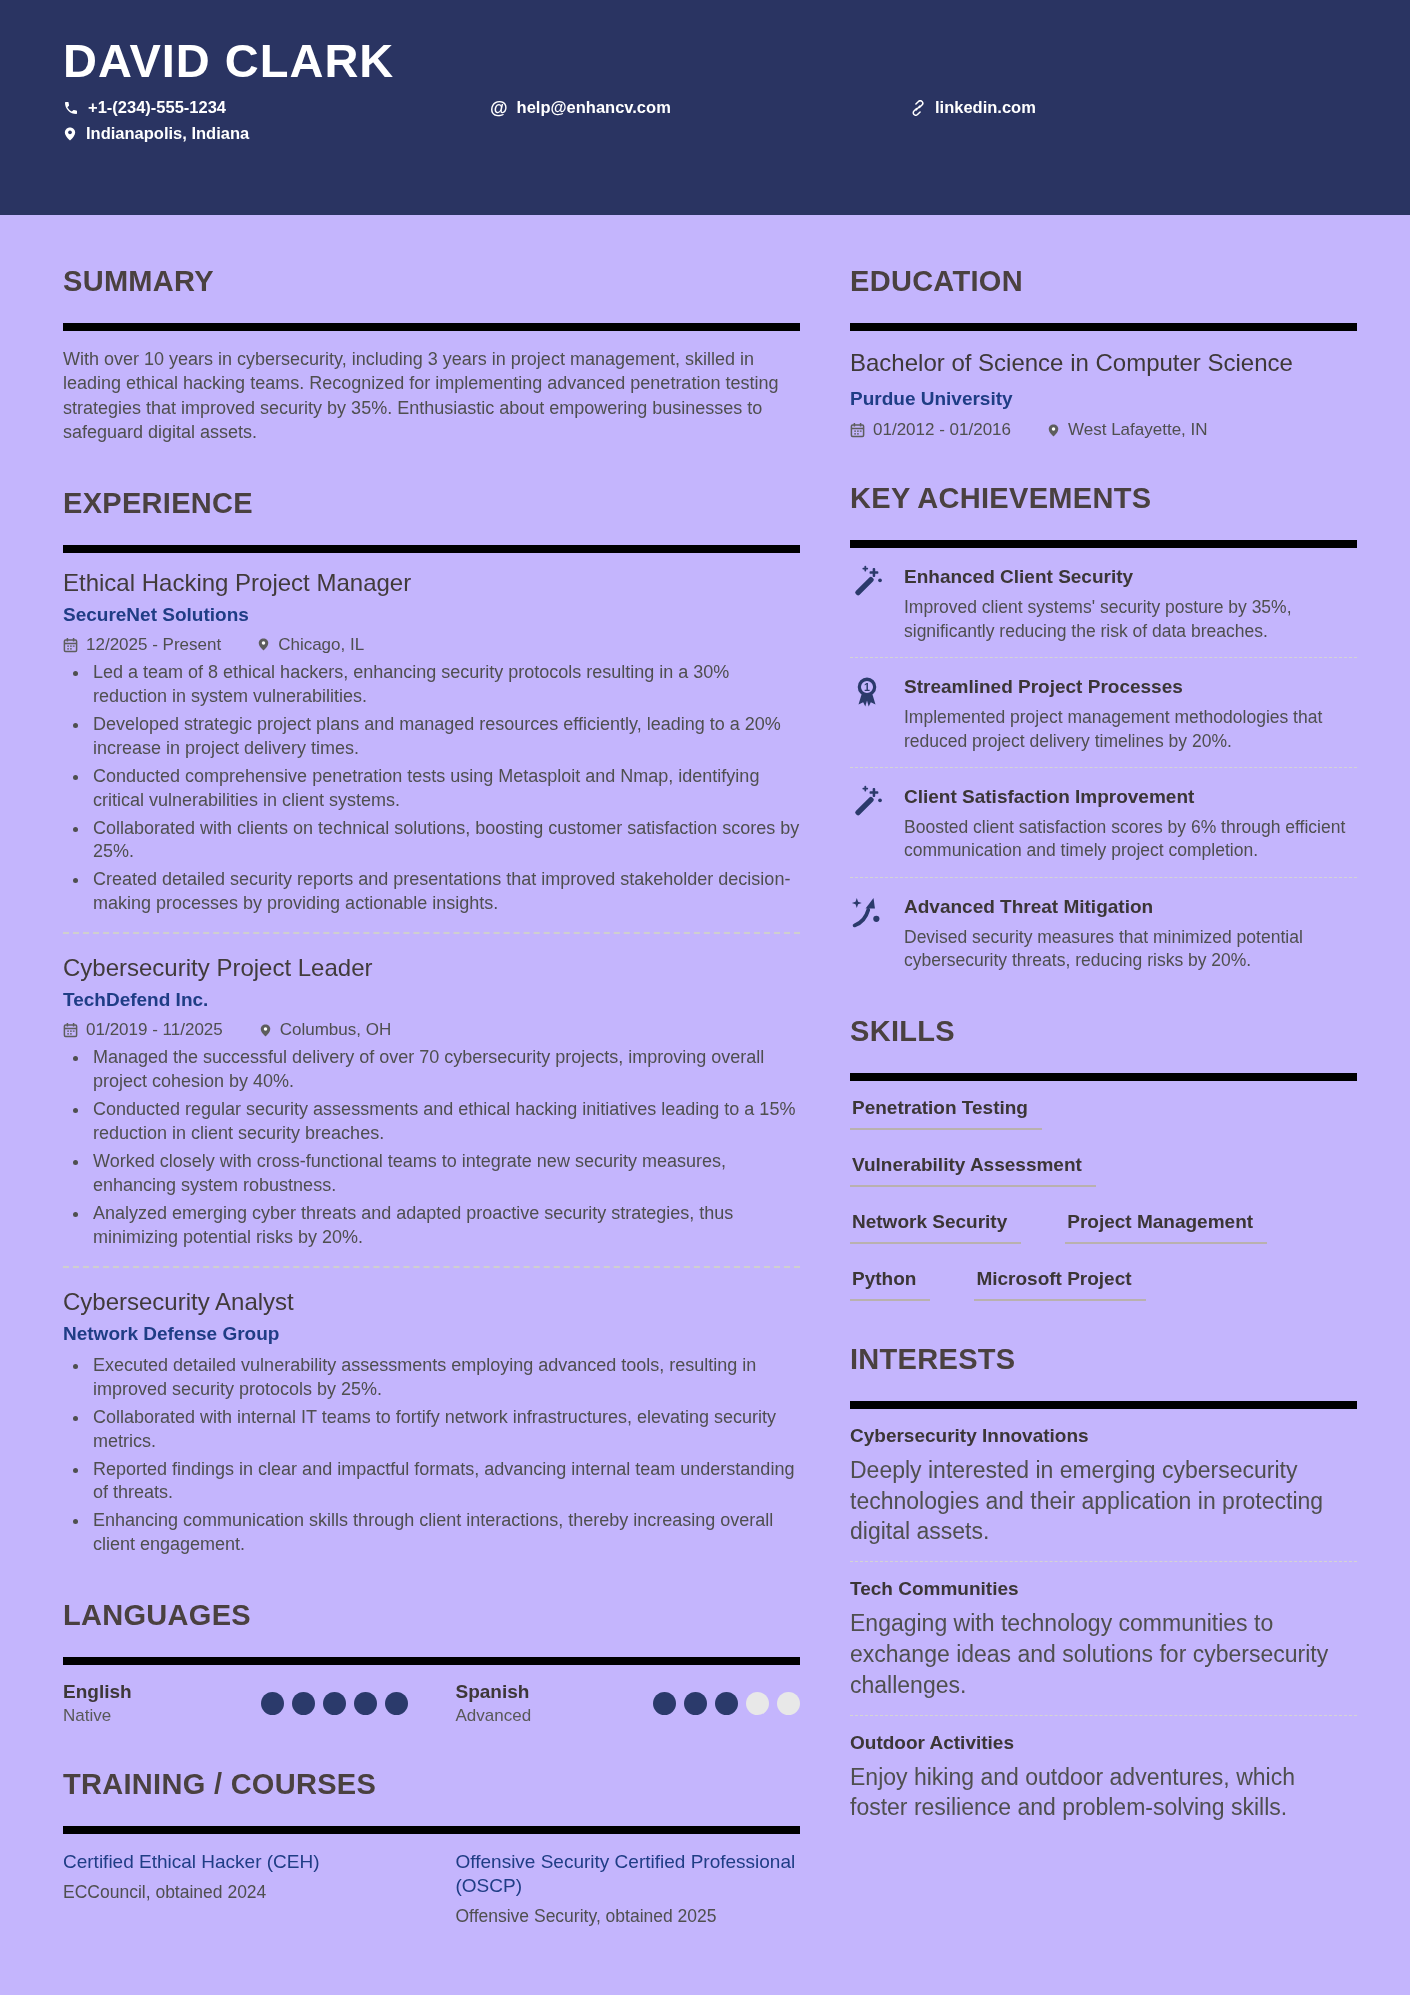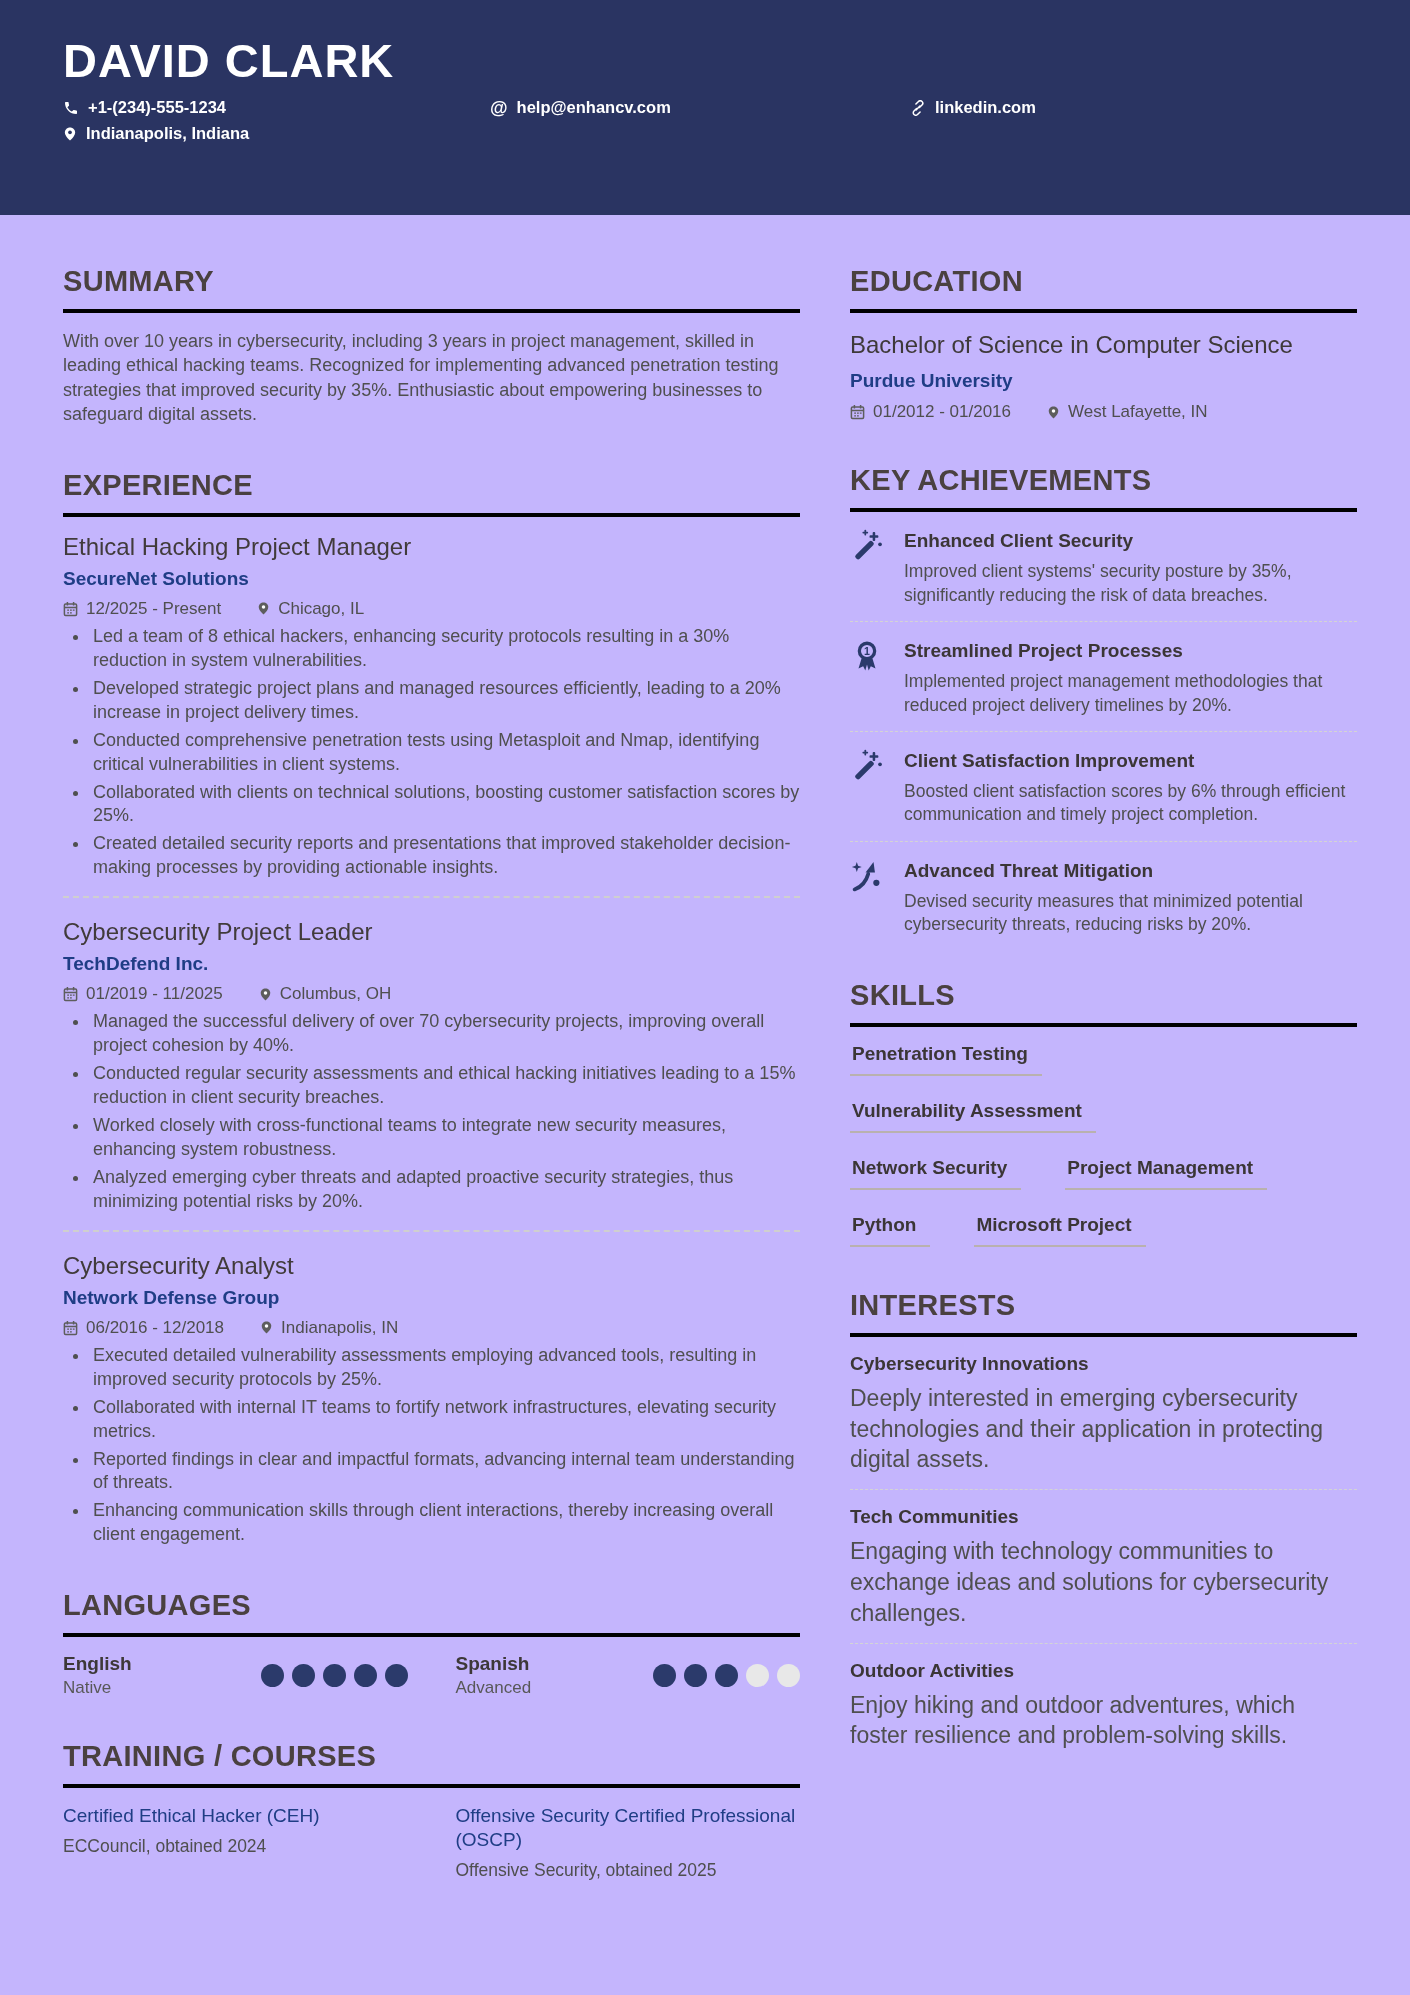--- a/index.html
+++ b/index.html
@@ -23,7 +23,7 @@
   section{margin-top:42px;}
   section.first{margin-top:0;}
   .sec-title{font-size:29px;font-weight:bold;color:#4a4140;letter-spacing:.3px;margin:0 0 16px;
-             padding-bottom:11px;border-bottom:4px solid #000000;}
+             padding-bottom:25px;border-bottom:8px solid #000000;}
 
   .summary-text{margin:0;font-size:18px;line-height:1.36;color:#4f4f4f;}
 

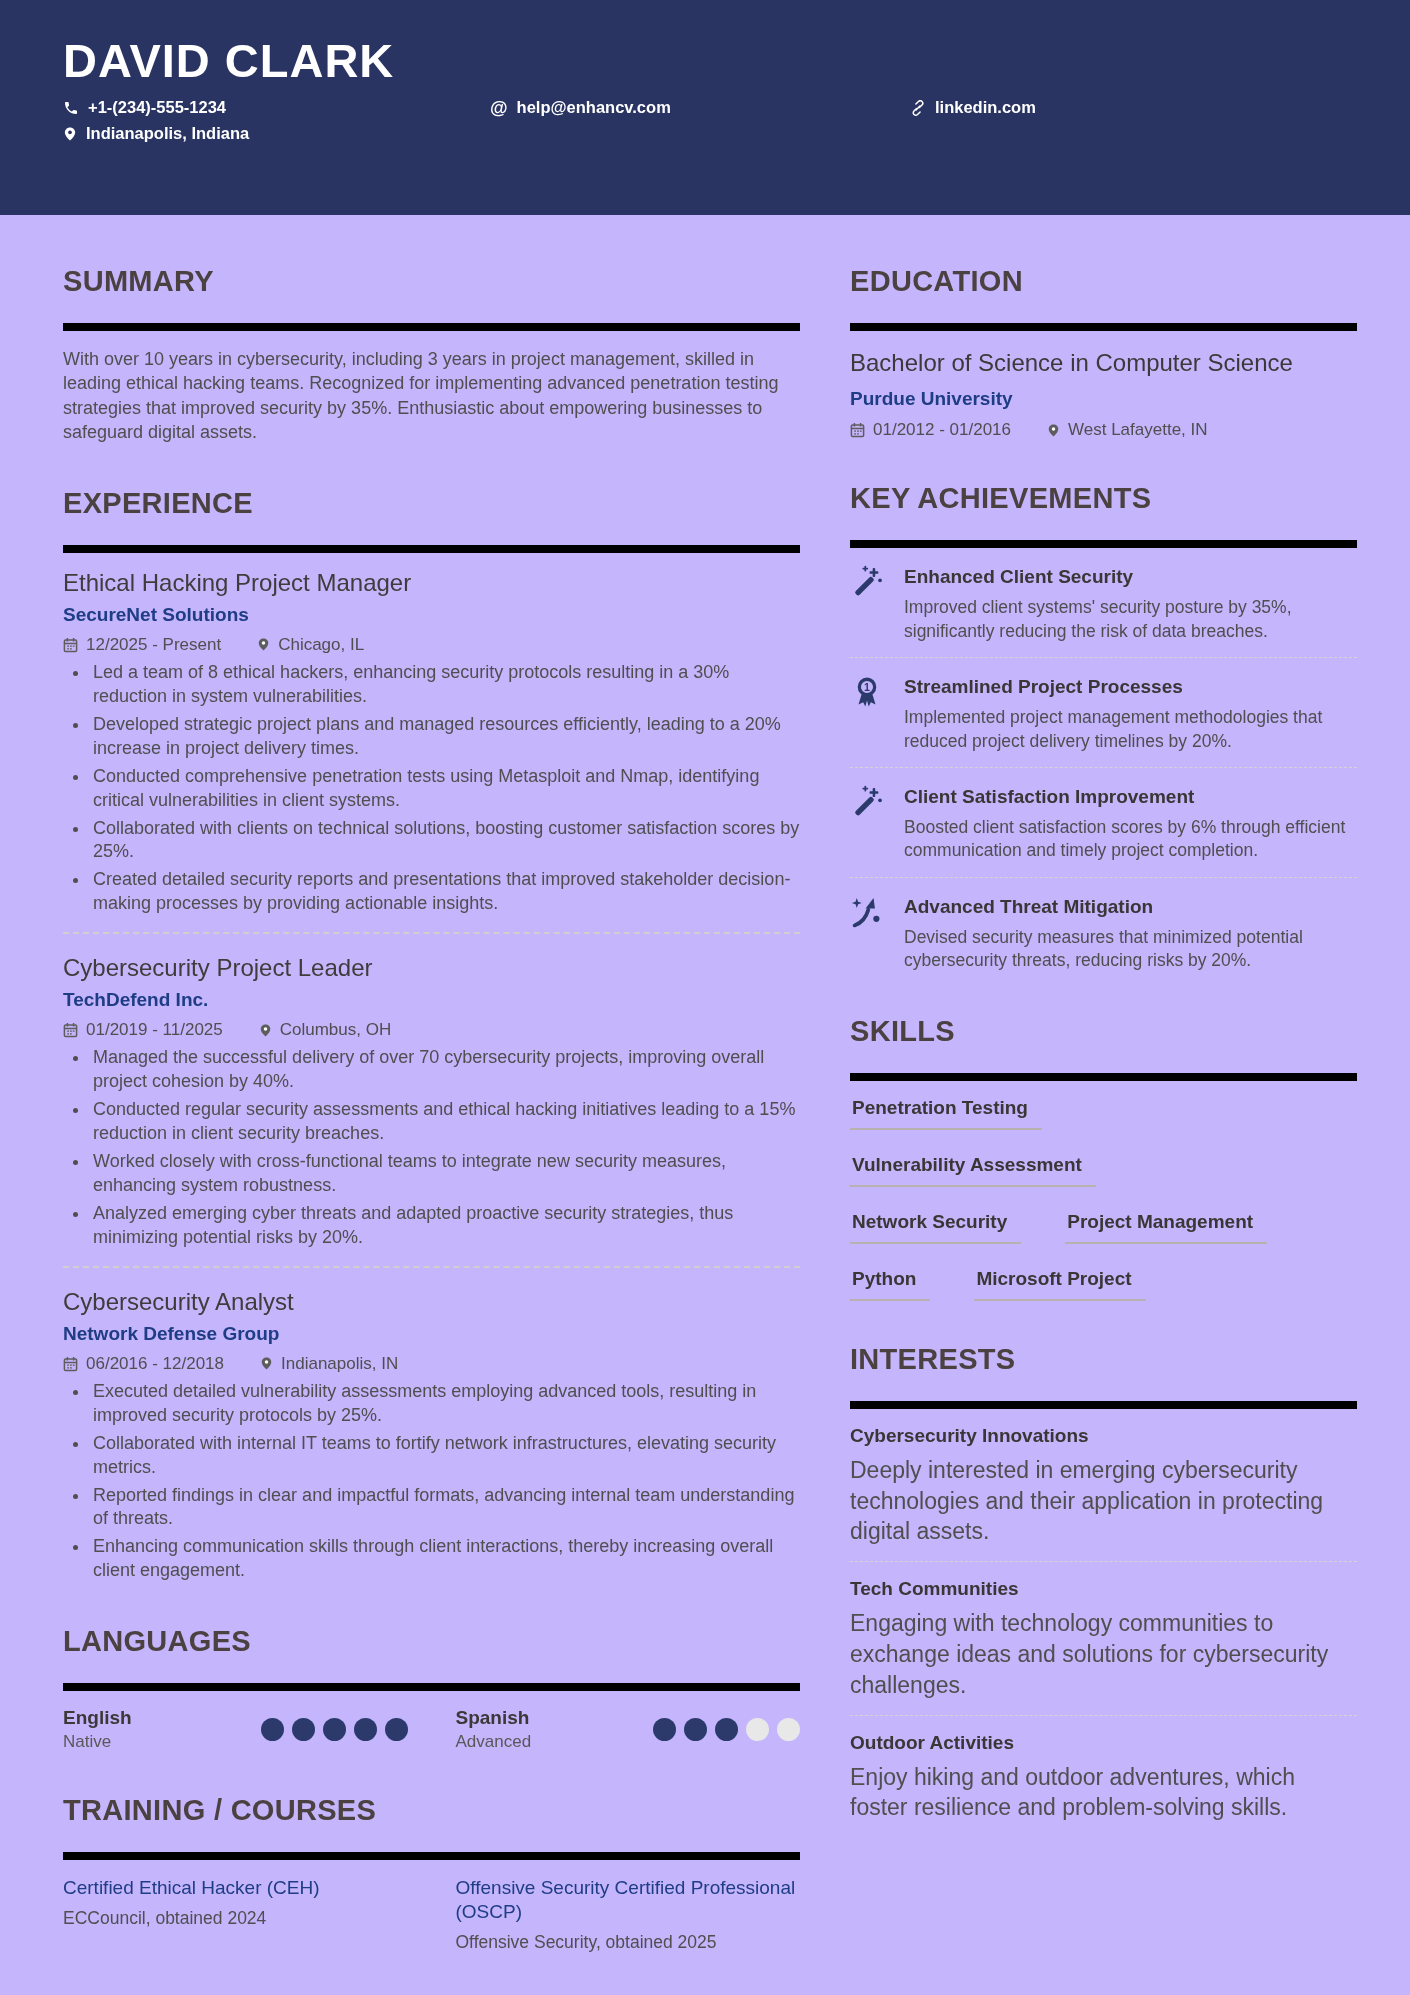--- a/index.html
+++ b/index.html
@@ -205,27 +205,6 @@
         <article class="job">
           <h3 class="job-title">Cybersecurity Analyst</h3>
           <div class="company">Network Defense Group</div>
-          <div class="meta-row">
-            <span class="meta-item">
-              <span>
-                  <svg width="15" height="16" viewBox="0 0 15 16" fill="none" stroke="#5d5d5d" stroke-width="1.5">
-                    <rect x="1.4" y="3" width="12.2" height="11.4" rx="1.2"></rect>
-                    <path d="M4.4 1v3.4M10.6 1v3.4M1.4 6.6h12.2"></path>
-                    <path d="M4.2 9.2h1.8M7 9.2h1.8M9.8 9.2h1.8M4.2 11.8h1.8M7 11.8h1.8" stroke-width="1.3"></path>
-                  </svg>
-                </span>
-              <span>06/2016 - 12/2018</span>
-            </span>
-            <span class="meta-item">
-              <span>
-                  <svg width="13" height="15" viewBox="0 0 15 16">
-                    <path fill="#5d5d5d" d="M7.5 1C4.4 1 2 3.4 2 6.4c0 4 5.5 8.6 5.5 8.6S13 10.4 13 6.4C13 3.4 10.6 1 7.5 1z"></path>
-                    <circle cx="7.5" cy="6.2" r="2" fill="#ffffff"></circle>
-                  </svg>
-                </span>
-              <span>Indianapolis, IN</span>
-            </span>
-          </div>
           <ul class="bullets">
             <li>Executed detailed vulnerability assessments employing advanced tools, resulting in improved security protocols by 25%.</li>
             <li>Collaborated with internal IT teams to fortify network infrastructures, elevating security metrics.</li>

